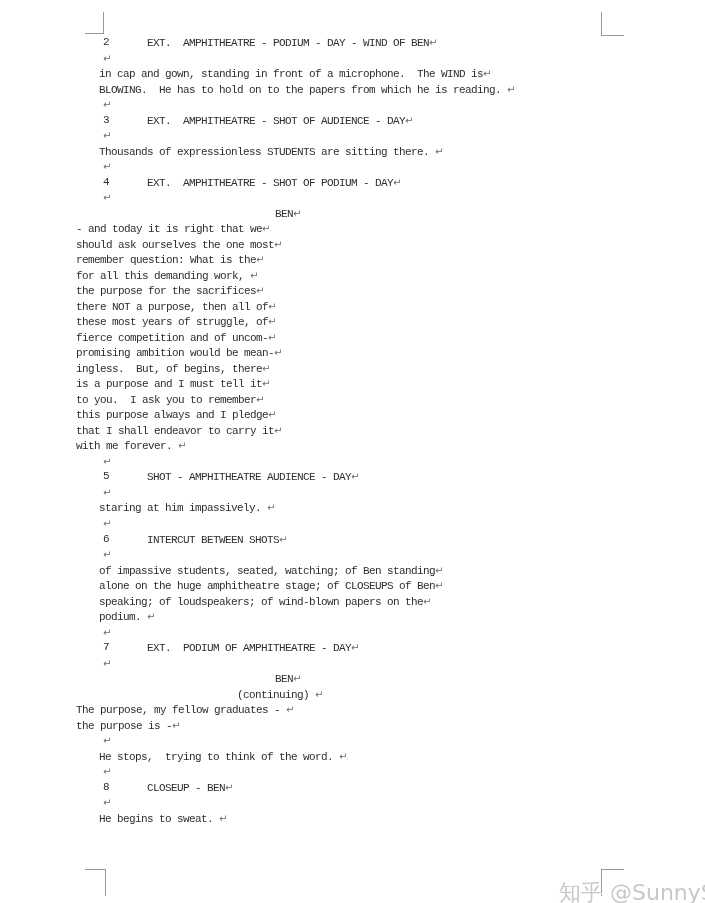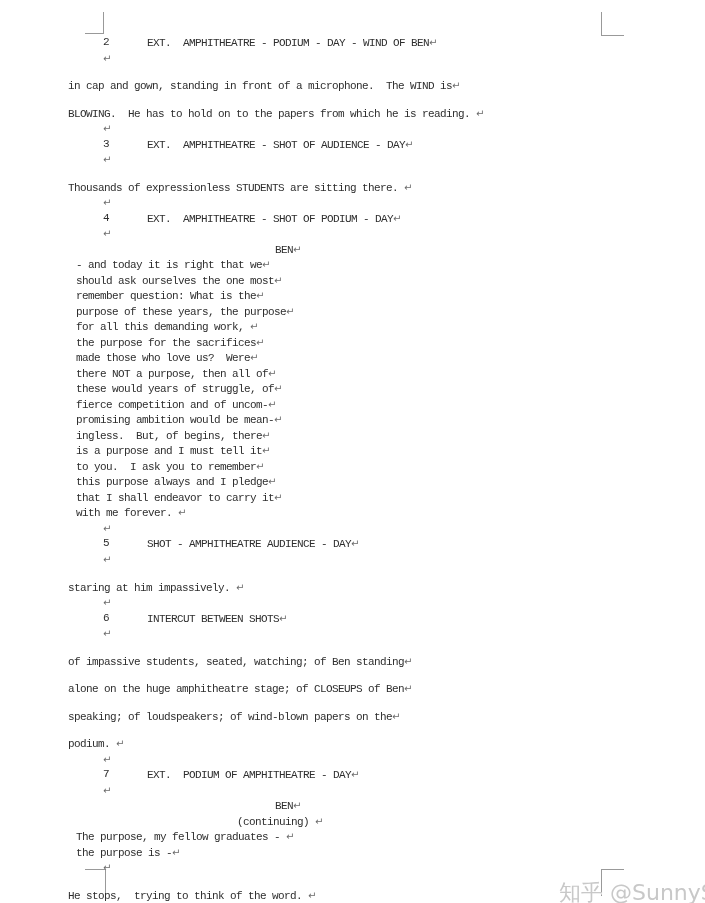--- a/index.html
+++ b/index.html
@@ -28,7 +28,7 @@
   }
   .line .num { position: absolute; left: 103px; top: 0; }
   .line.scene     { padding-left: 147px; }
-  .line.action    { padding-left: 68px; margin-top: 12px; }
+  .line.action    { padding-left: 99px; }
   .line.dialogue  { padding-left: 76px; }
   .line.character { padding-left: 275px; }
   .line.paren     { padding-left: 237px; }

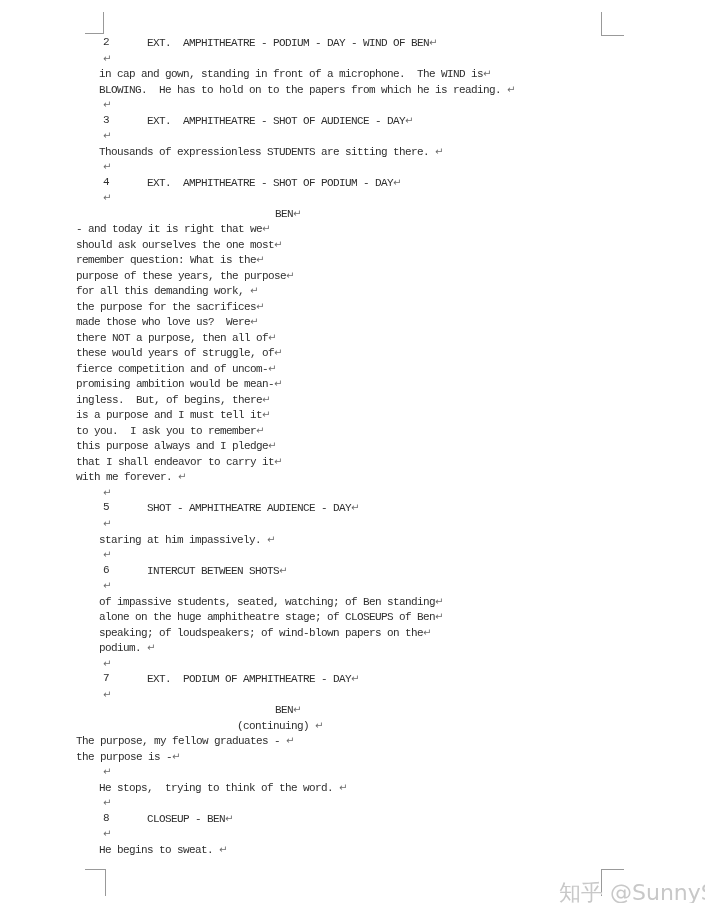--- a/index.html
+++ b/index.html
@@ -81,7 +81,6 @@
       <div class="line dialogue"><span class="txt">- and today it is right that we</span><span class="mark">↵</span></div>
       <div class="line dialogue"><span class="txt">should ask ourselves the one most</span><span class="mark">↵</span></div>
       <div class="line dialogue"><span class="txt">remember question: What is the</span><span class="mark">↵</span></div>
-      <div class="line dialogue"><span class="txt">purpose of these years, the purpose</span><span class="mark">↵</span></div>
       <div class="line dialogue"><span class="txt">for all this demanding work, </span><span class="mark">↵</span></div>
       <div class="line dialogue"><span class="txt">the purpose for the sacrifices</span><span class="mark">↵</span></div>
       <div class="line dialogue"><span class="txt">made those who love us?  Were</span><span class="mark">↵</span></div>

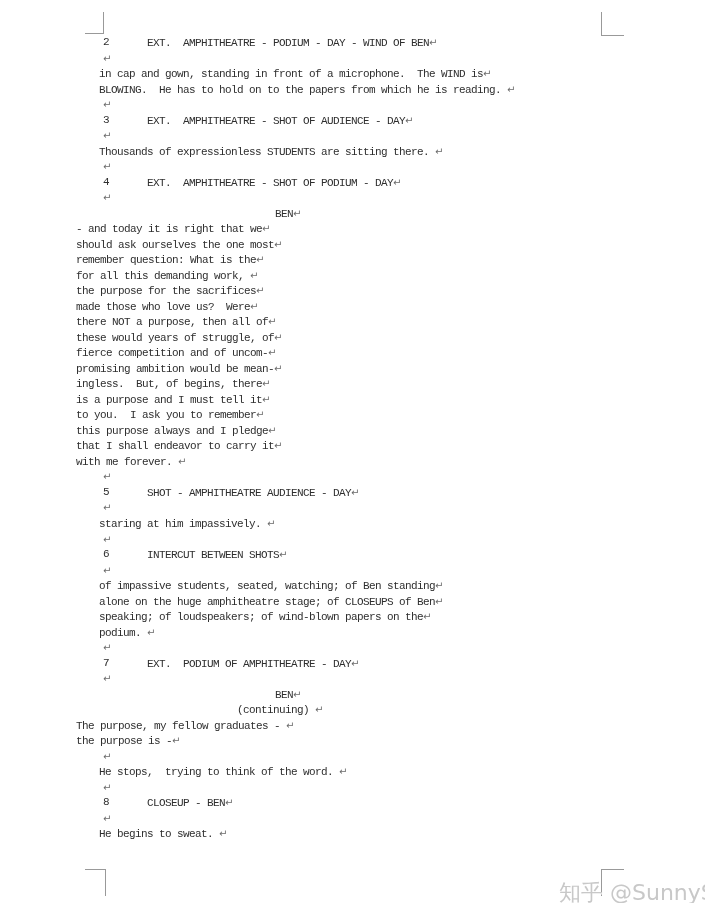--- a/index.html
+++ b/index.html
@@ -83,7 +83,6 @@
       <div class="line dialogue"><span class="txt">remember question: What is the</span><span class="mark">↵</span></div>
       <div class="line dialogue"><span class="txt">for all this demanding work, </span><span class="mark">↵</span></div>
       <div class="line dialogue"><span class="txt">the purpose for the sacrifices</span><span class="mark">↵</span></div>
-      <div class="line dialogue"><span class="txt">made those who love us?  Were</span><span class="mark">↵</span></div>
       <div class="line dialogue"><span class="txt">there NOT a purpose, then all of</span><span class="mark">↵</span></div>
       <div class="line dialogue"><span class="txt">these would years of struggle, of</span><span class="mark">↵</span></div>
       <div class="line dialogue"><span class="txt">fierce competition and of uncom-</span><span class="mark">↵</span></div>

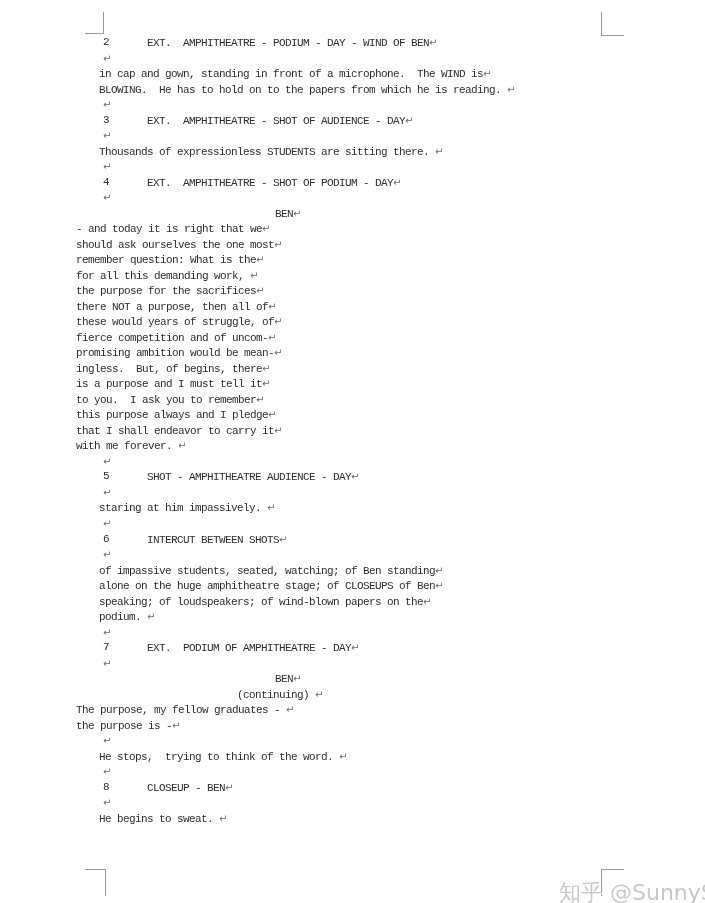--- a/index.html
+++ b/index.html
@@ -84,7 +84,7 @@
       <div class="line dialogue"><span class="txt">for all this demanding work, </span><span class="mark">↵</span></div>
       <div class="line dialogue"><span class="txt">the purpose for the sacrifices</span><span class="mark">↵</span></div>
       <div class="line dialogue"><span class="txt">there NOT a purpose, then all of</span><span class="mark">↵</span></div>
-      <div class="line dialogue"><span class="txt">these would years of struggle, of</span><span class="mark">↵</span></div>
+      <div class="line dialogue"><span class="txt">these most years of struggle, of</span><span class="mark">↵</span></div>
       <div class="line dialogue"><span class="txt">fierce competition and of uncom-</span><span class="mark">↵</span></div>
       <div class="line dialogue"><span class="txt">promising ambition would be mean-</span><span class="mark">↵</span></div>
       <div class="line dialogue"><span class="txt">ingless.  But, of begins, there</span><span class="mark">↵</span></div>

